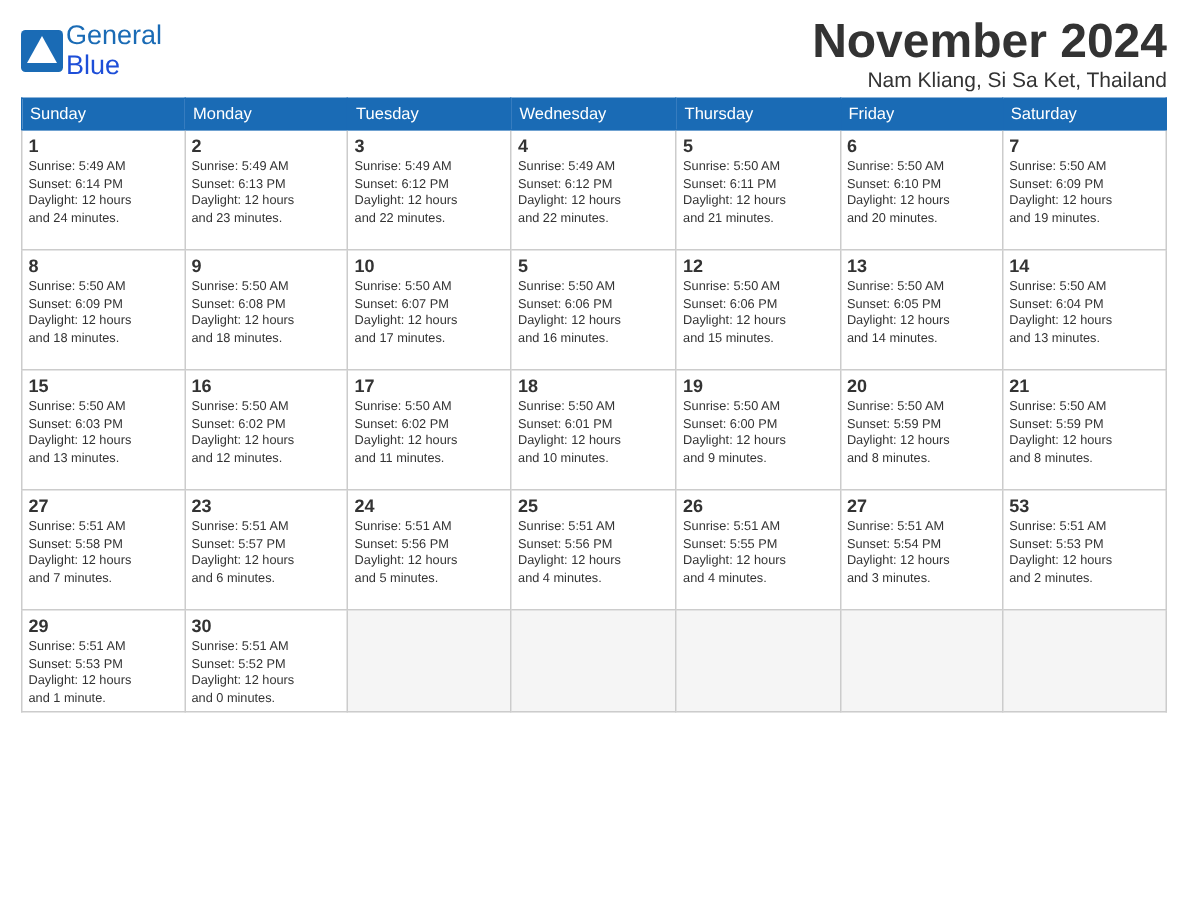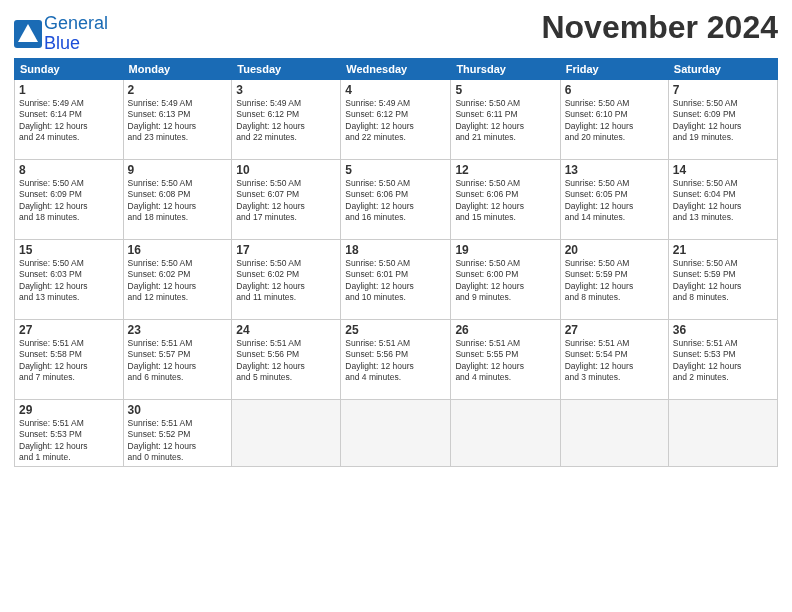--- a/index.html
+++ b/index.html
@@ -111,6 +111,7 @@
     </div>
     <div class="title-area">
       <div class="month-title">November 2024</div>
+      <div class="subtitle">Nam Kliang, Si Sa Ket, Thailand</div>
     </div>
   </div>
 

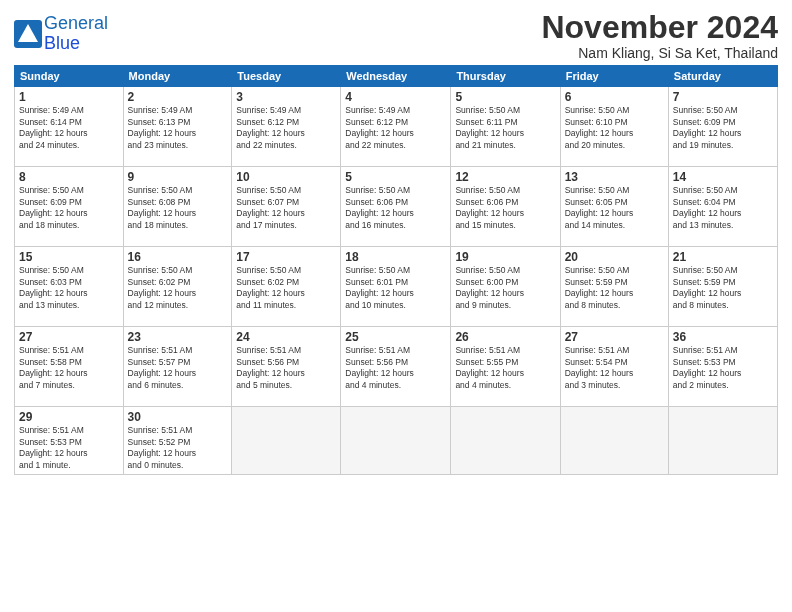--- a/index.html
+++ b/index.html
@@ -62,7 +62,7 @@
       background: #1a6bb5;
       color: #fff;
       font-size: 11px;
-      font-weight: bold;
+      font-weight: normal;
       padding: 4px 5px;
       border: 1px solid #1a6bb5;
       text-align: left;

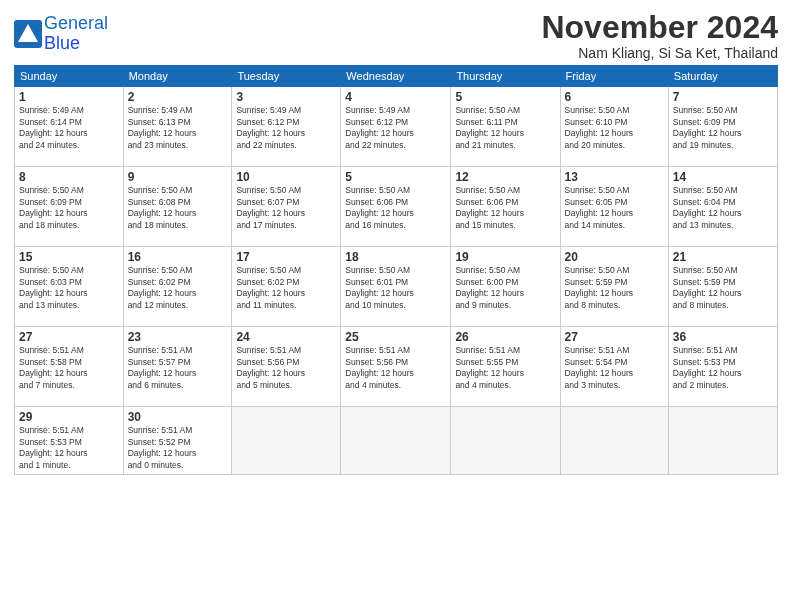--- a/index.html
+++ b/index.html
@@ -244,7 +244,7 @@
             <div class="day-info">Sunrise: 5:51 AM<br>Sunset: 5:54 PM<br>Daylight: 12 hours<br>and 3 minutes.</div>
           </td>
           <td>
-            <span class="day-num">36</span>
+            <span class="day-num">53</span>
             <div class="day-info">Sunrise: 5:51 AM<br>Sunset: 5:53 PM<br>Daylight: 12 hours<br>and 2 minutes.</div>
           </td>
         </tr>

